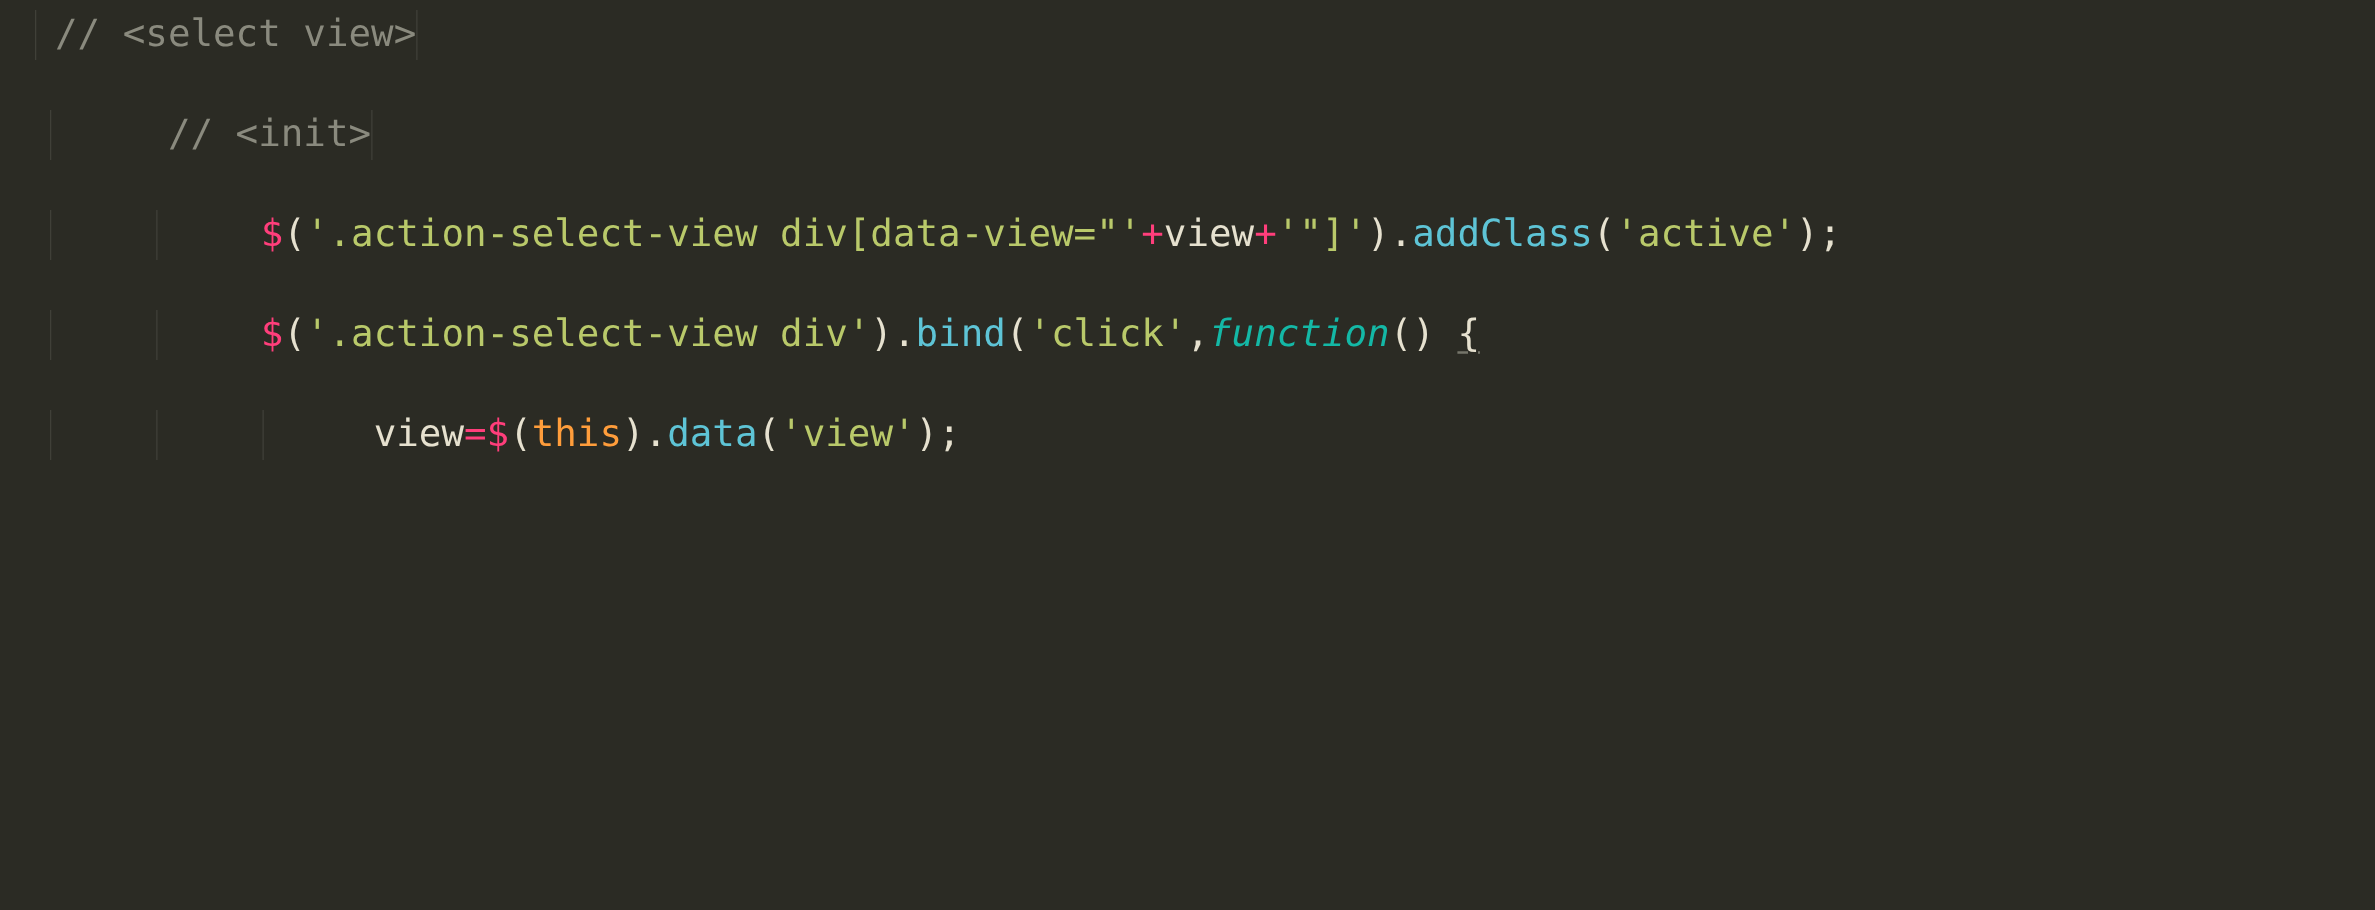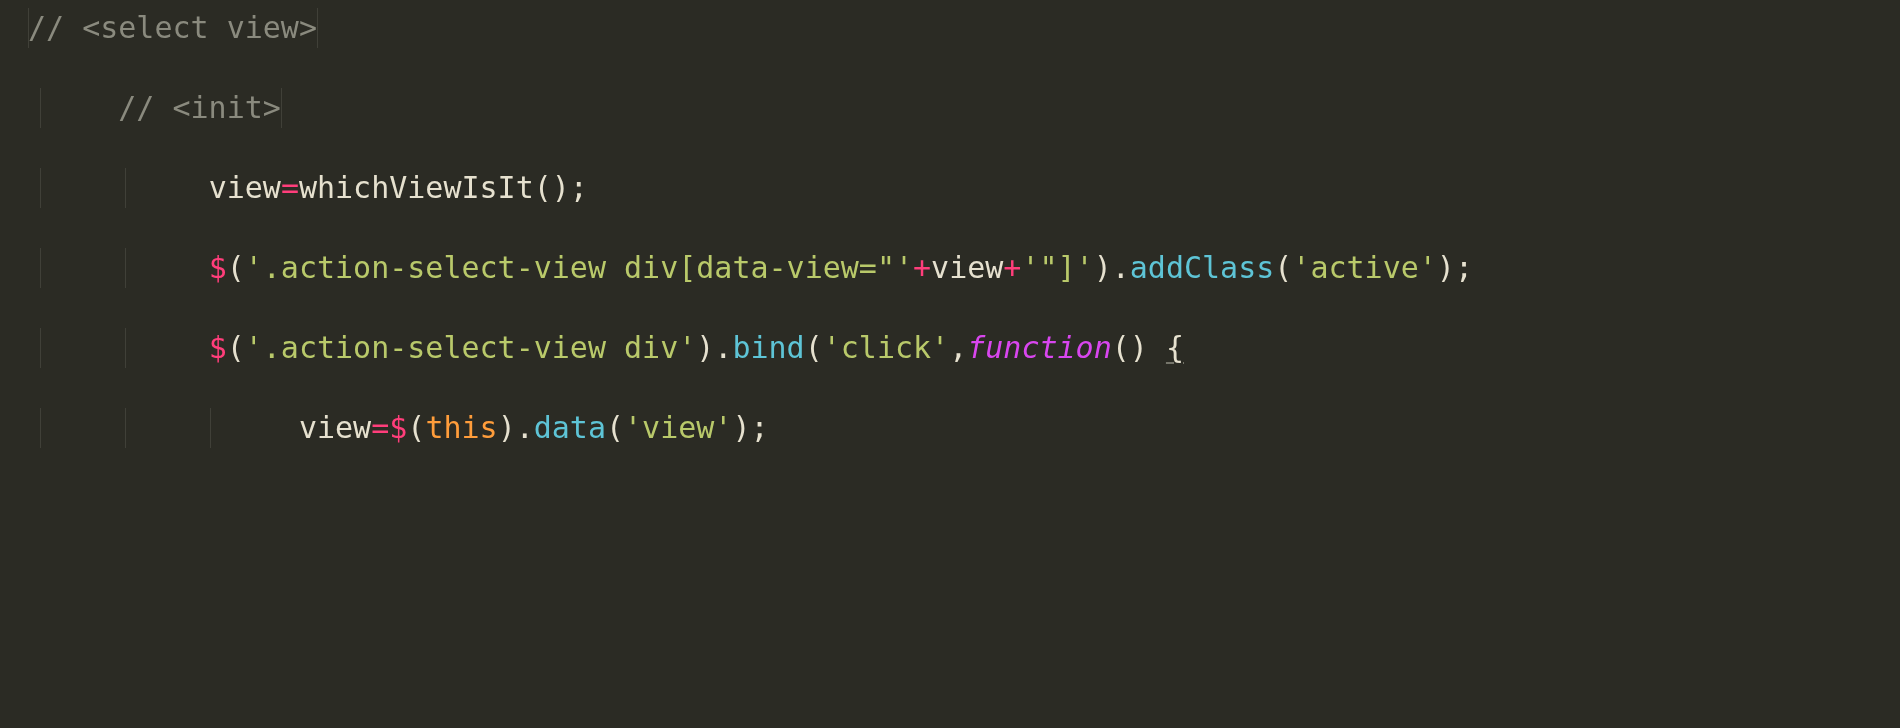--- a/index.html
+++ b/index.html
@@ -41,7 +41,7 @@
     border-left: 1px solid #404038;
   }
   
-  .tok-comment  { color: #8a8a7e; }
+  .tok-comment  { color: #8a8a7e; margin-left: 16px; }
   .tok-default  { color: #e6e1cf; }
   .tok-dollar   { color: #ff3e7b; }
   .tok-op       { color: #ff3e7b; }

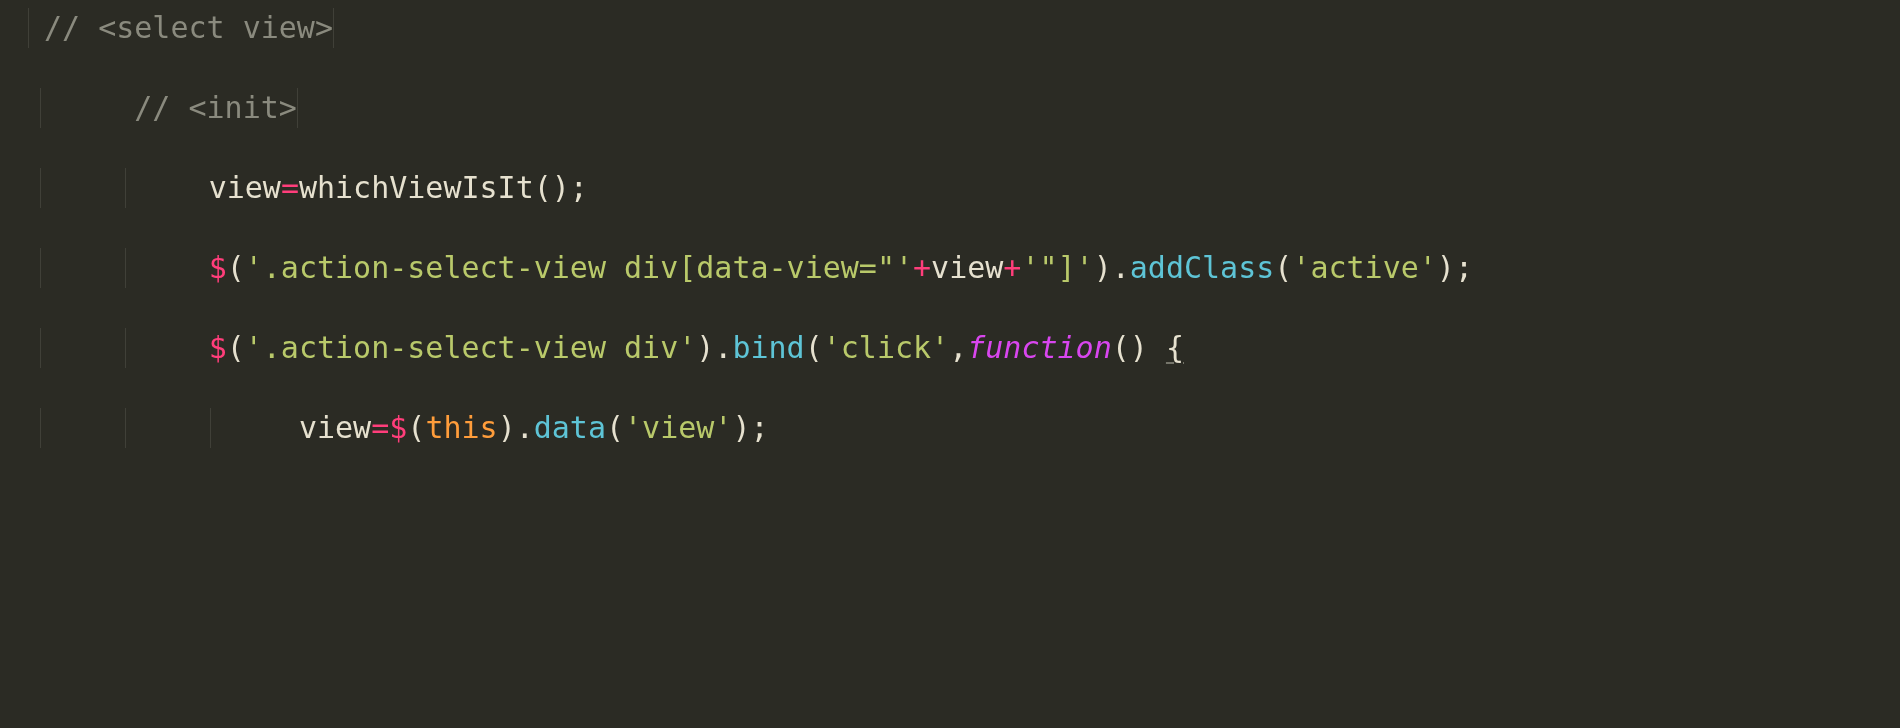--- a/index.html
+++ b/index.html
@@ -57,7 +57,6 @@
 
 <pre class="code"><span class="line"><span class="tok-comment">// &lt;select view&gt;</span></span>
 <span class="line g1">     <span class="tok-comment">// &lt;init&gt;</span></span>
-<span class="line g2">          <span class="tok-default">view</span><span class="tok-op">=</span><span class="tok-default">whichViewIsIt();</span></span>
 <span class="line g2">          <span class="tok-dollar">$</span><span class="tok-paren">(</span><span class="tok-string">'.action-select-view div[data-view="'</span><span class="tok-op">+</span><span class="tok-default">view</span><span class="tok-op">+</span><span class="tok-string">'"]'</span><span class="tok-default">).</span><span class="tok-func">addClass</span><span class="tok-paren">(</span><span class="tok-string">'active'</span><span class="tok-default">);</span></span>
 <span class="line g2">          <span class="tok-dollar">$</span><span class="tok-paren">(</span><span class="tok-string">'.action-select-view div'</span><span class="tok-default">).</span><span class="tok-func">bind</span><span class="tok-paren">(</span><span class="tok-string">'click'</span><span class="tok-default">,</span><span class="tok-keyword">function</span><span class="tok-default">() </span><span class="tok-default underline">{</span></span>
 <span class="line g3a g3b"><span class="guide3"></span>               <span class="tok-default">view</span><span class="tok-op">=</span><span class="tok-dollar">$</span><span class="tok-paren">(</span><span class="tok-this">this</span><span class="tok-default">).</span><span class="tok-func">data</span><span class="tok-paren">(</span><span class="tok-string">'view'</span><span class="tok-default">);</span></span>

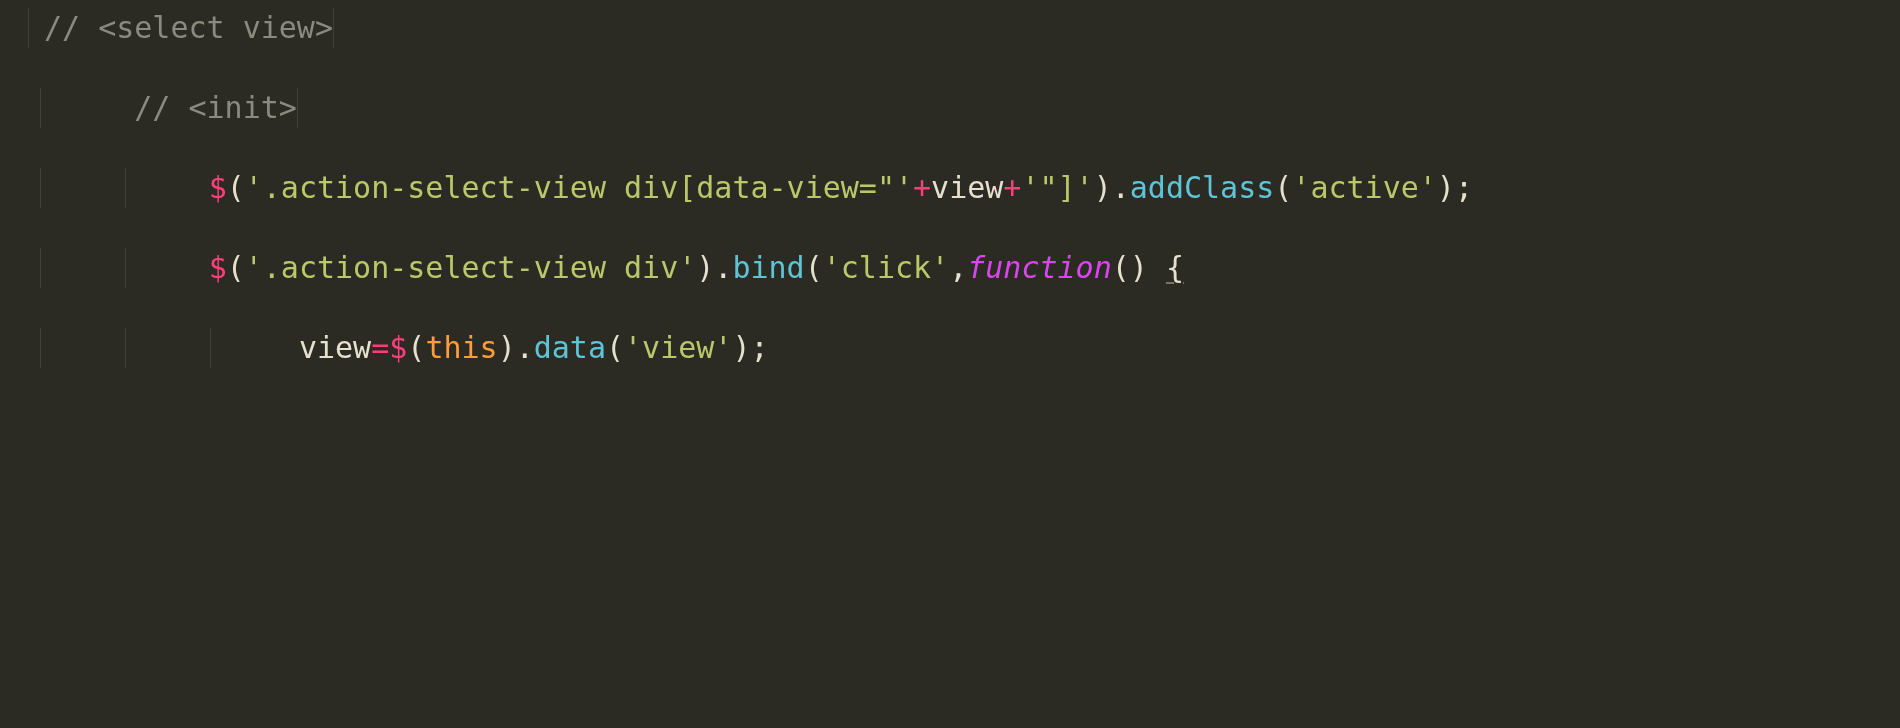--- a/index.html
+++ b/index.html
@@ -48,7 +48,7 @@
   .tok-paren    { color: #e6e1cf; }
   .tok-string   { color: #b9c96a; }
   .tok-func     { color: #5ec4d6; }
-  .tok-keyword  { color: #d946ef; font-style: italic; margin-top: 39px; }
+  .tok-keyword  { color: #14b8a6; font-style: italic; margin-top: 39px; }
   .tok-this     { color: #ff9d3b; }
   .underline    { text-decoration: underline; text-decoration-color: #75756a; text-decoration-thickness: 2px; text-underline-offset: 4px; }
 </style>

